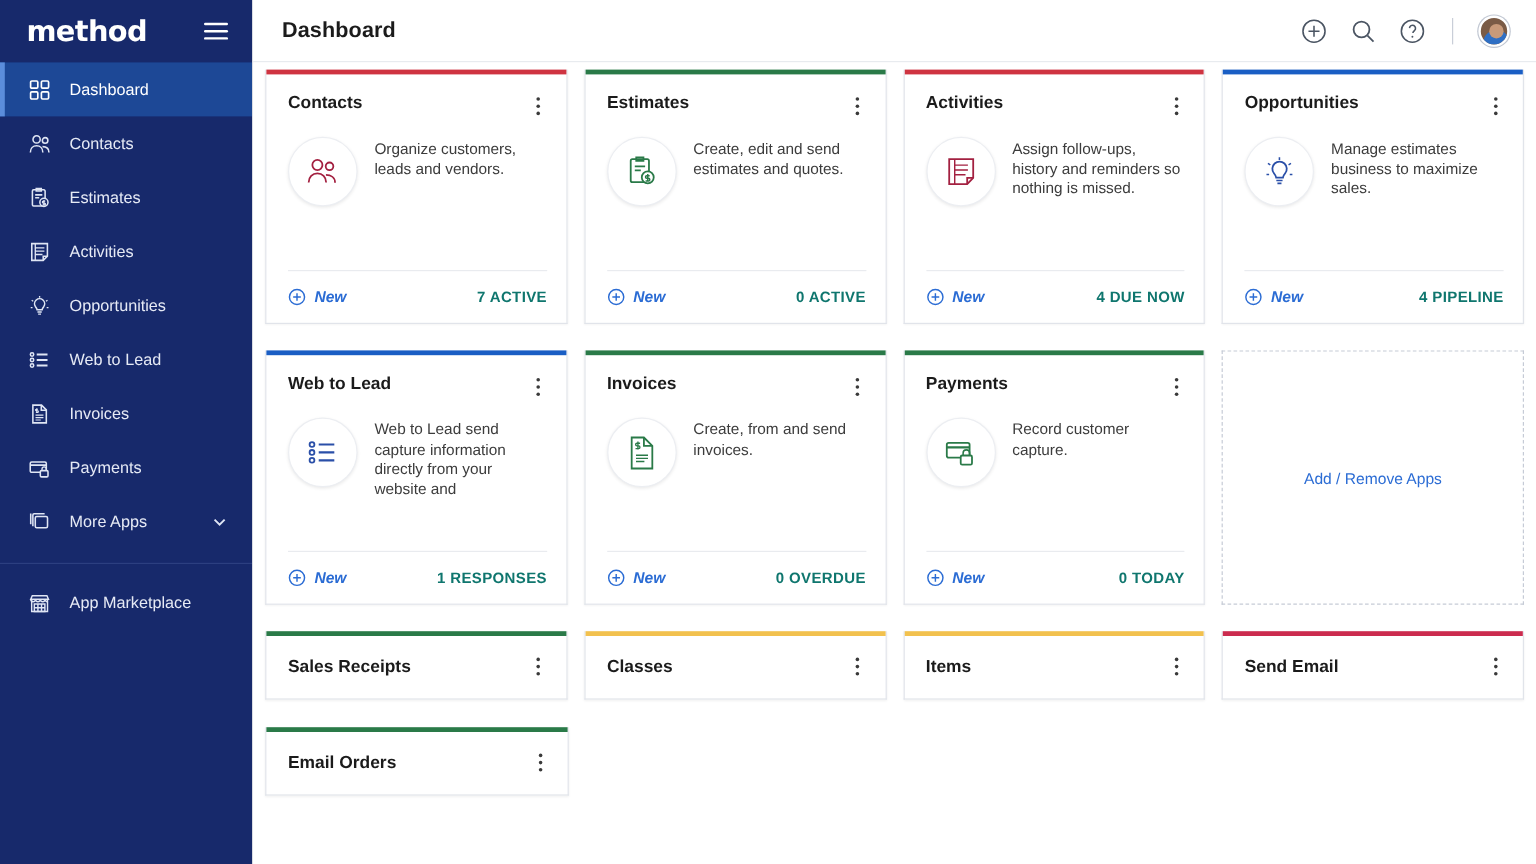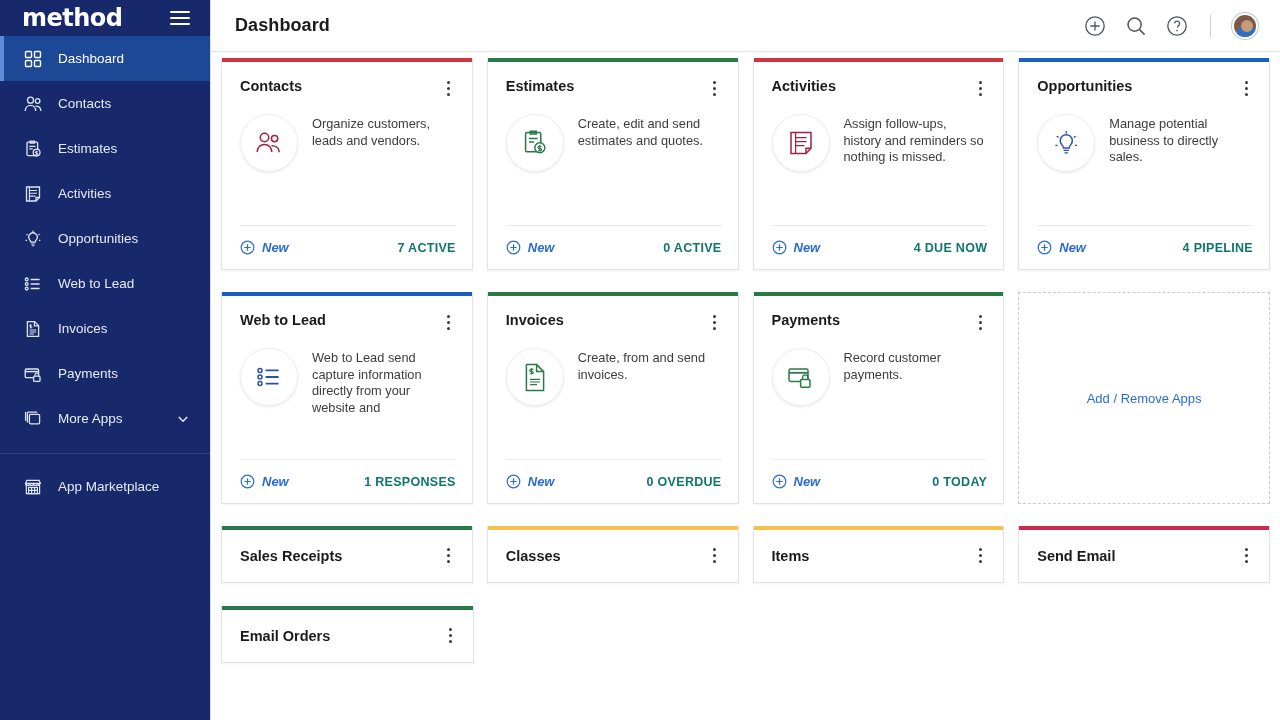--- a/index.html
+++ b/index.html
@@ -20,7 +20,7 @@
     position: relative;
   }
   .brand {
-    height: 36px;
+    height: 52px;
     display: flex; align-items: center; justify-content: space-between;
     padding: 0 20px 0 22px;
     background: #17296b;

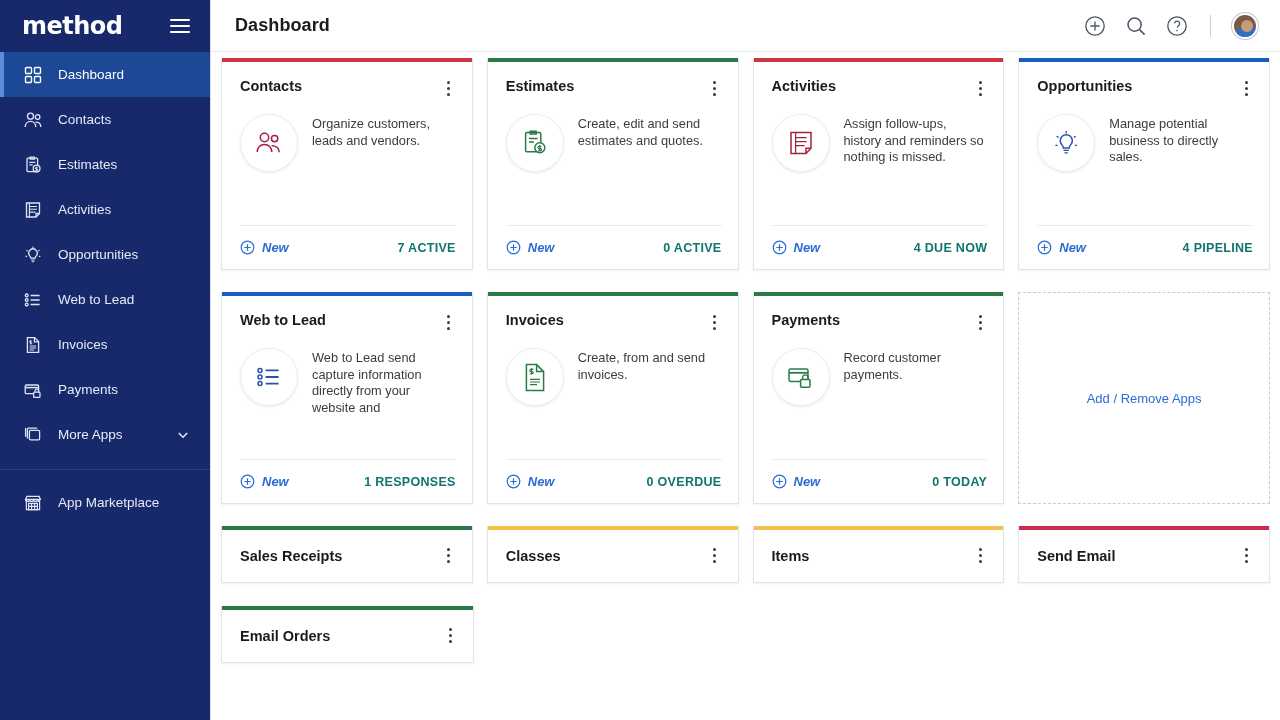--- a/index.html
+++ b/index.html
@@ -487,7 +487,7 @@
                 <path d="M14.2 2v2.4M4.6 7.2l2 1.2M23.8 7.2l-2 1.2M3.4 16.4h2.2M22.8 16.4H25" stroke-width="1.3"></path>
               </svg>
             </span>
-            <div class="card-desc">Manage potential business to directly sales.</div>
+            <div class="card-desc">Manage estimates business to maximize sales.</div>
           </div>
           <div class="card-foot">
             <span class="new-link">

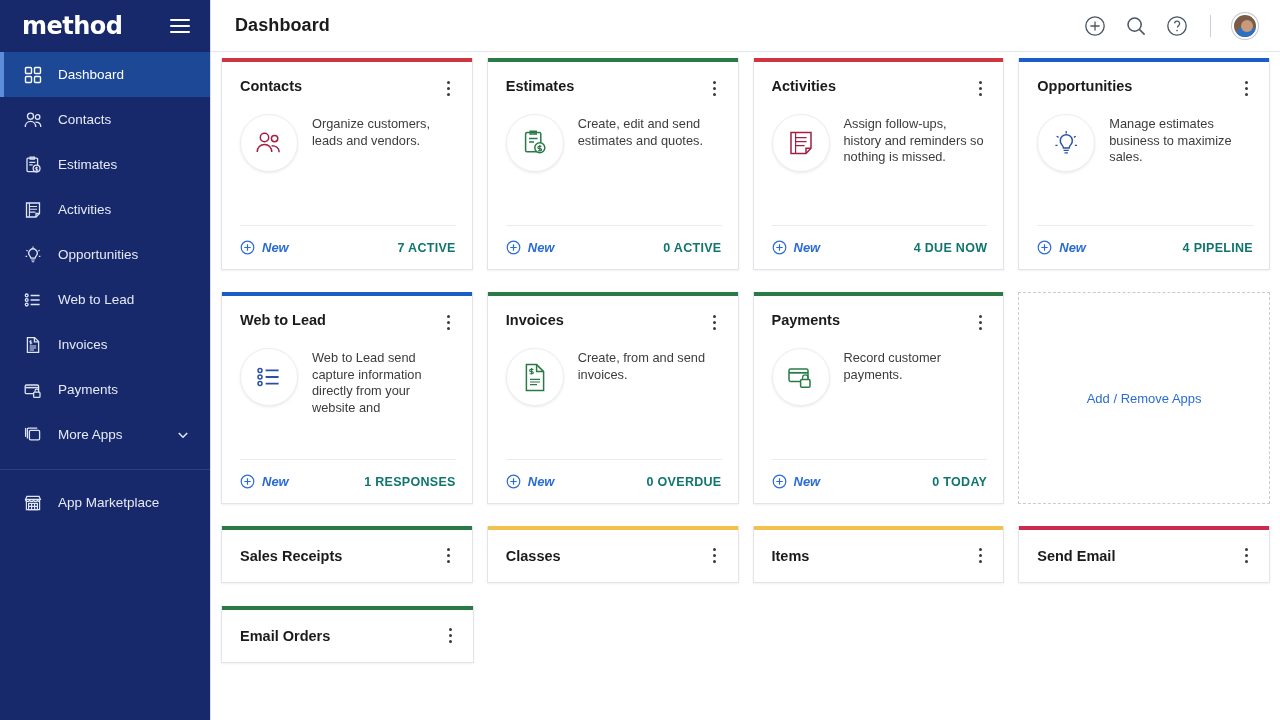--- a/index.html
+++ b/index.html
@@ -599,7 +599,7 @@
                 <path d="M16.6 16.6v-2a2.7 2.7 0 015.4 0v2" stroke-width="1.3"></path>
               </svg>
             </span>
-            <div class="card-desc">Record customer payments.</div>
+            <div class="card-desc">Record customer capture.</div>
           </div>
           <div class="card-foot">
             <span class="new-link">

